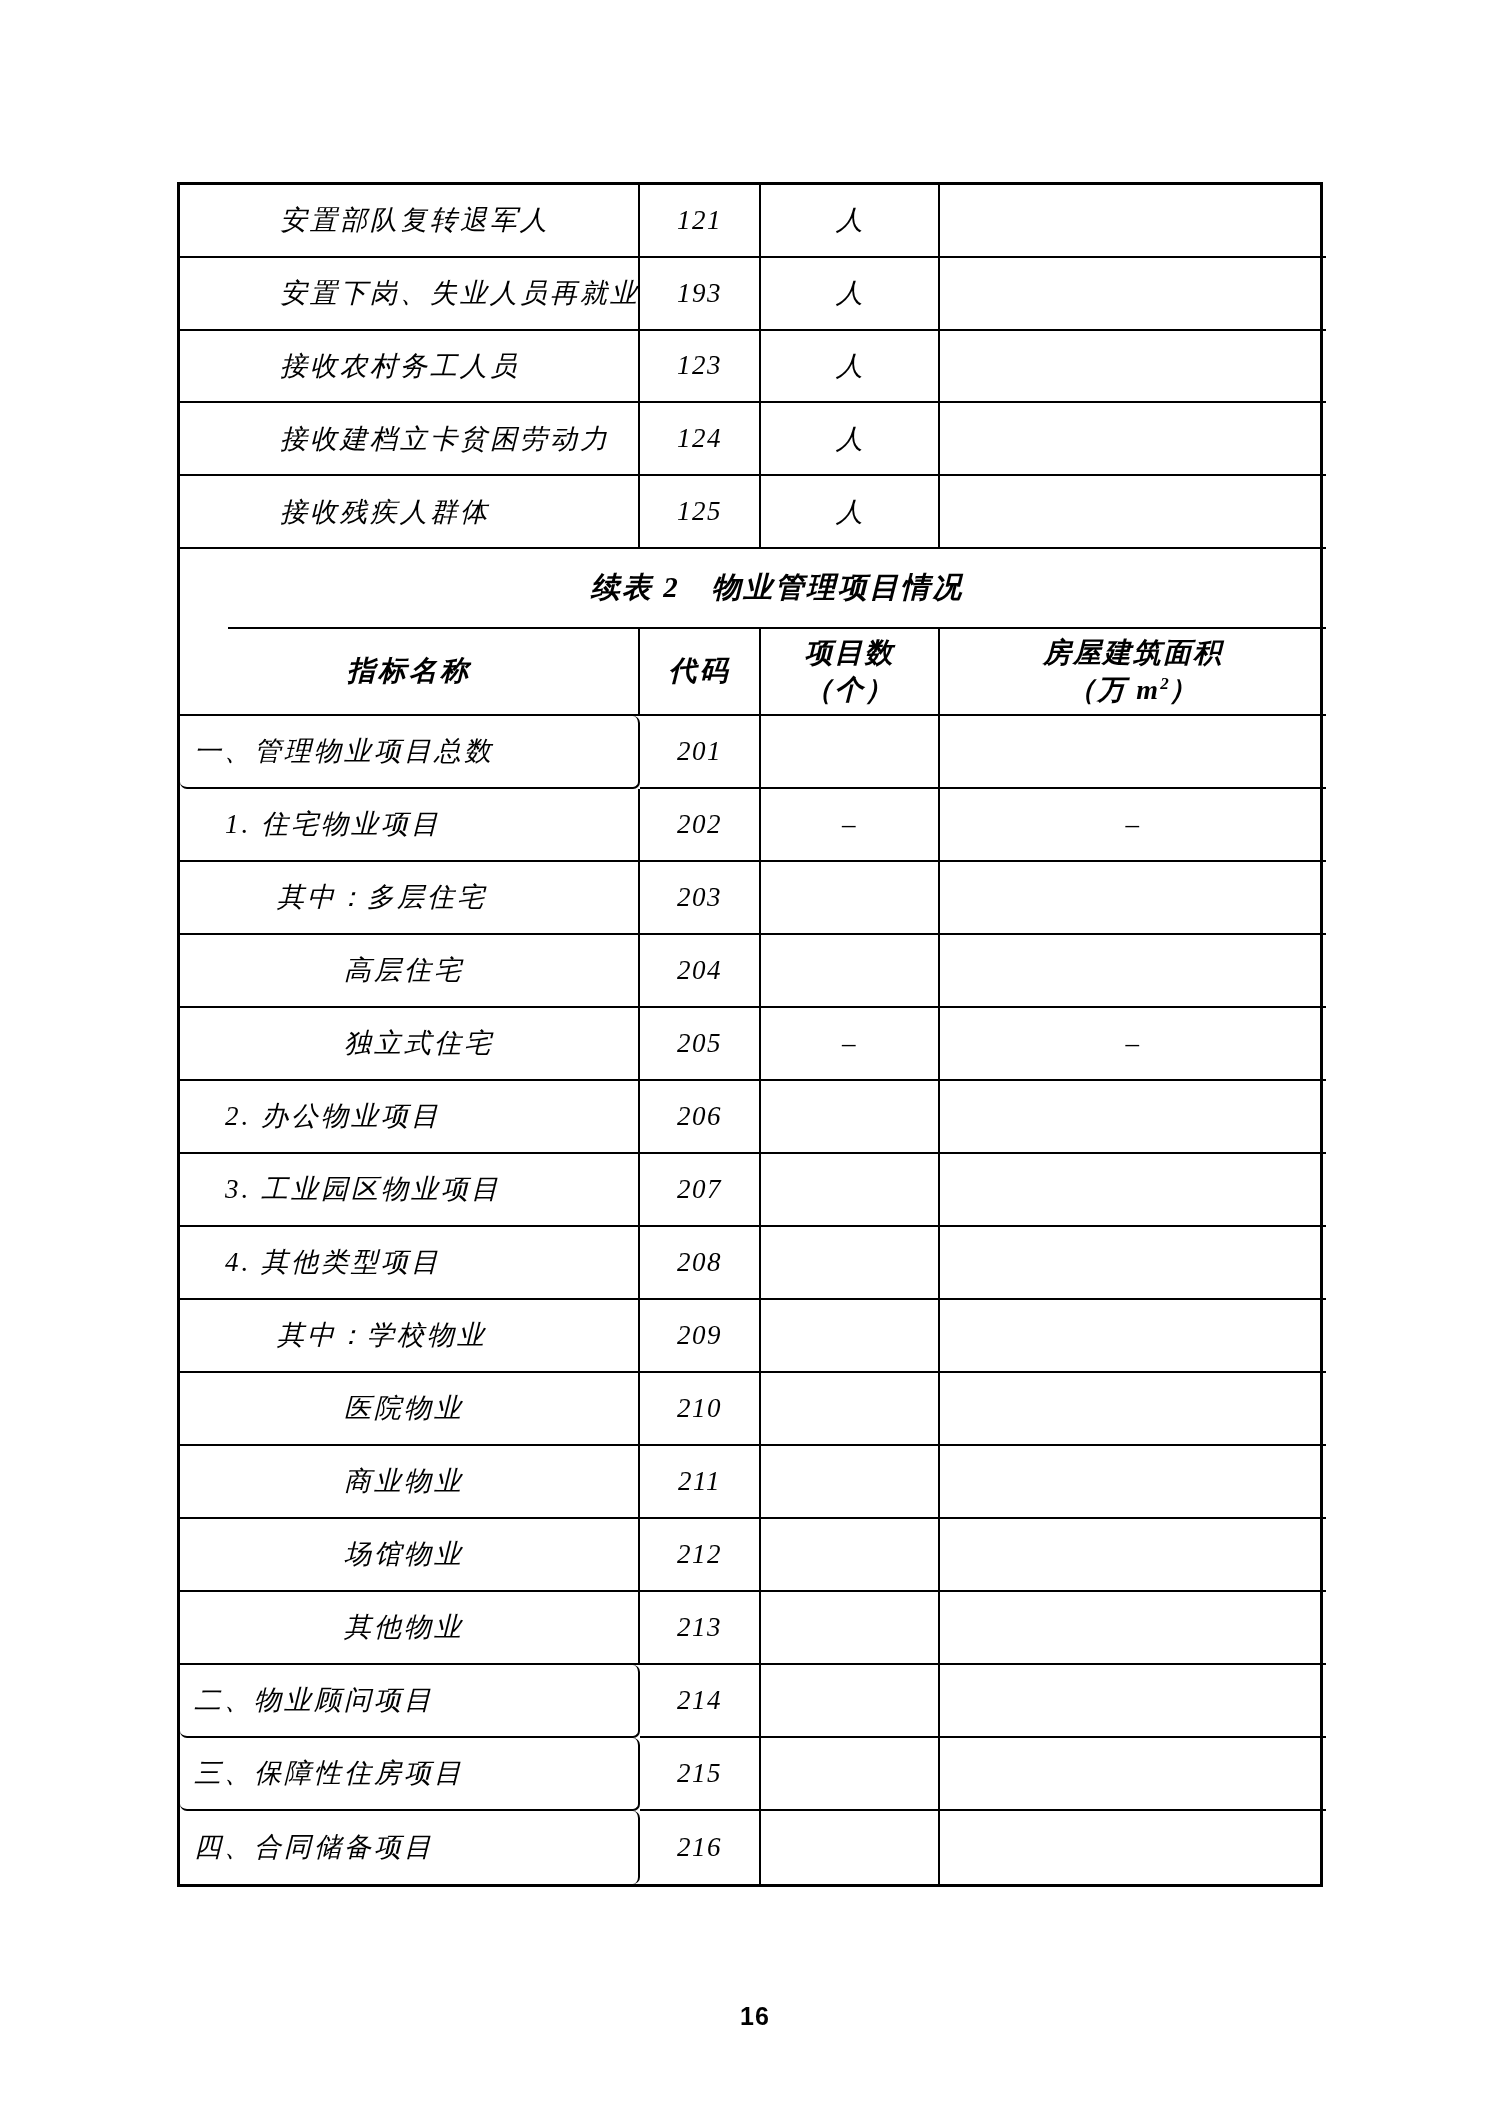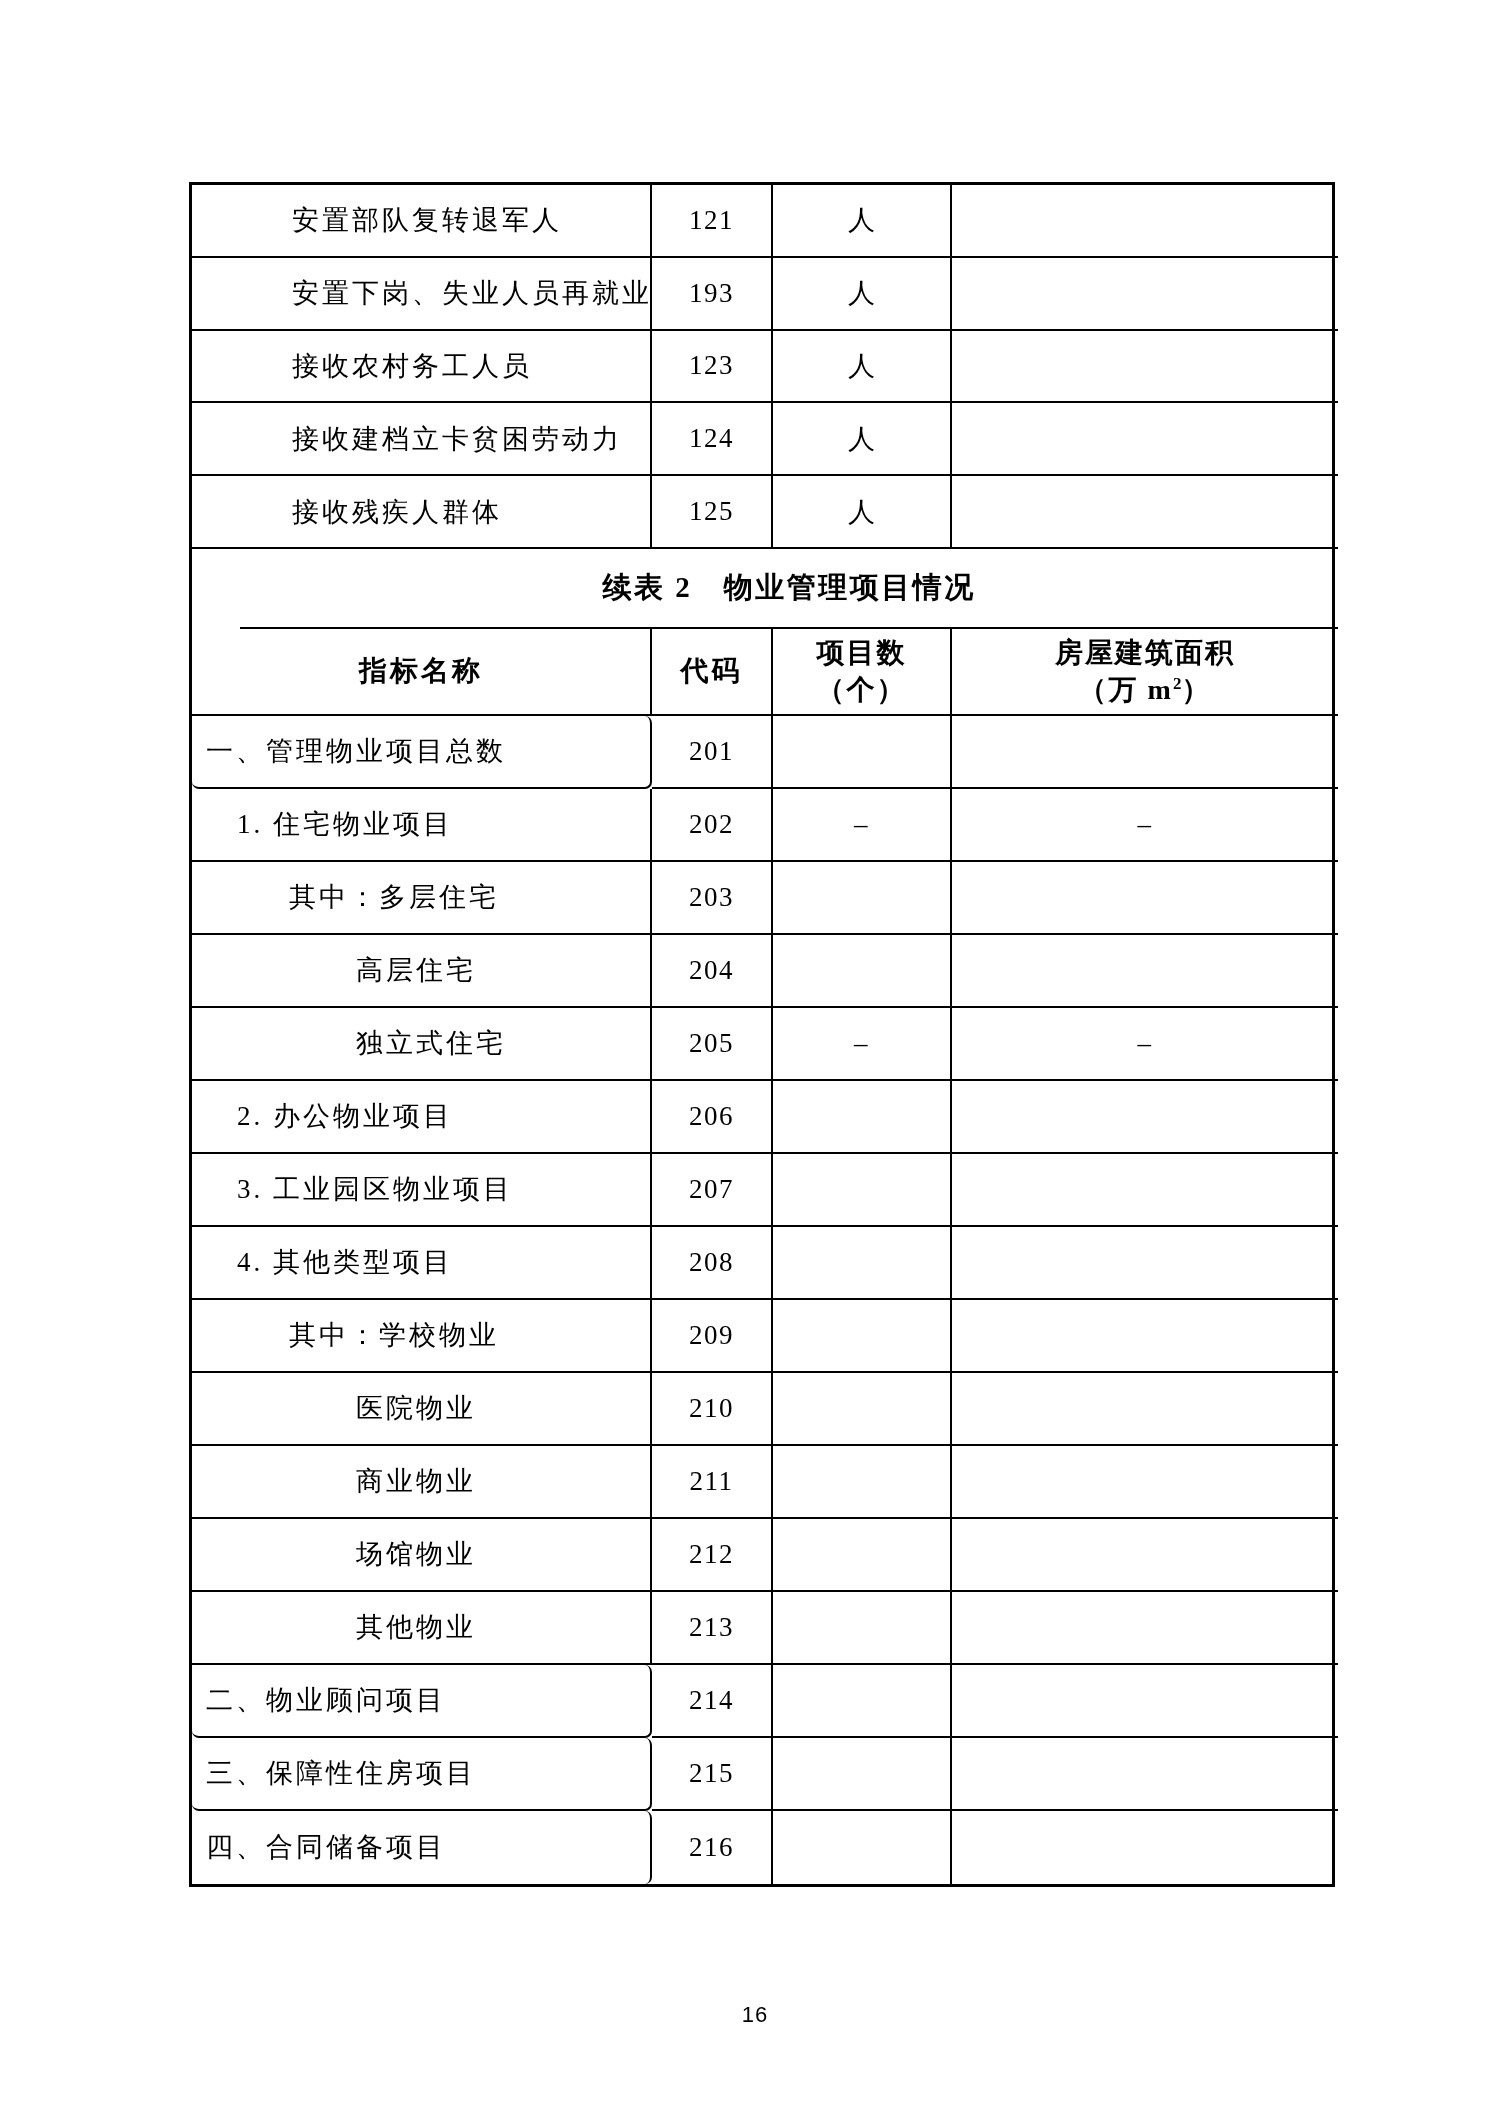--- a/index.html
+++ b/index.html
@@ -10,11 +10,12 @@
     overflow:hidden;
   }
   .doc-table {
-    position:absolute; left:189px; top:182px; width:1146px;
+    position:absolute; left:177px; top:182px; width:1146px;
     display:grid;
     grid-template-columns:460px 121px 179px 386px;
     grid-template-rows:repeat(5, 72.8px) 80px 87px repeat(16, 73px);
     border:3px solid #000;
+    font-style:italic;
   }
   .cell {
     border-right:2px solid #000; border-bottom:2px solid #000;

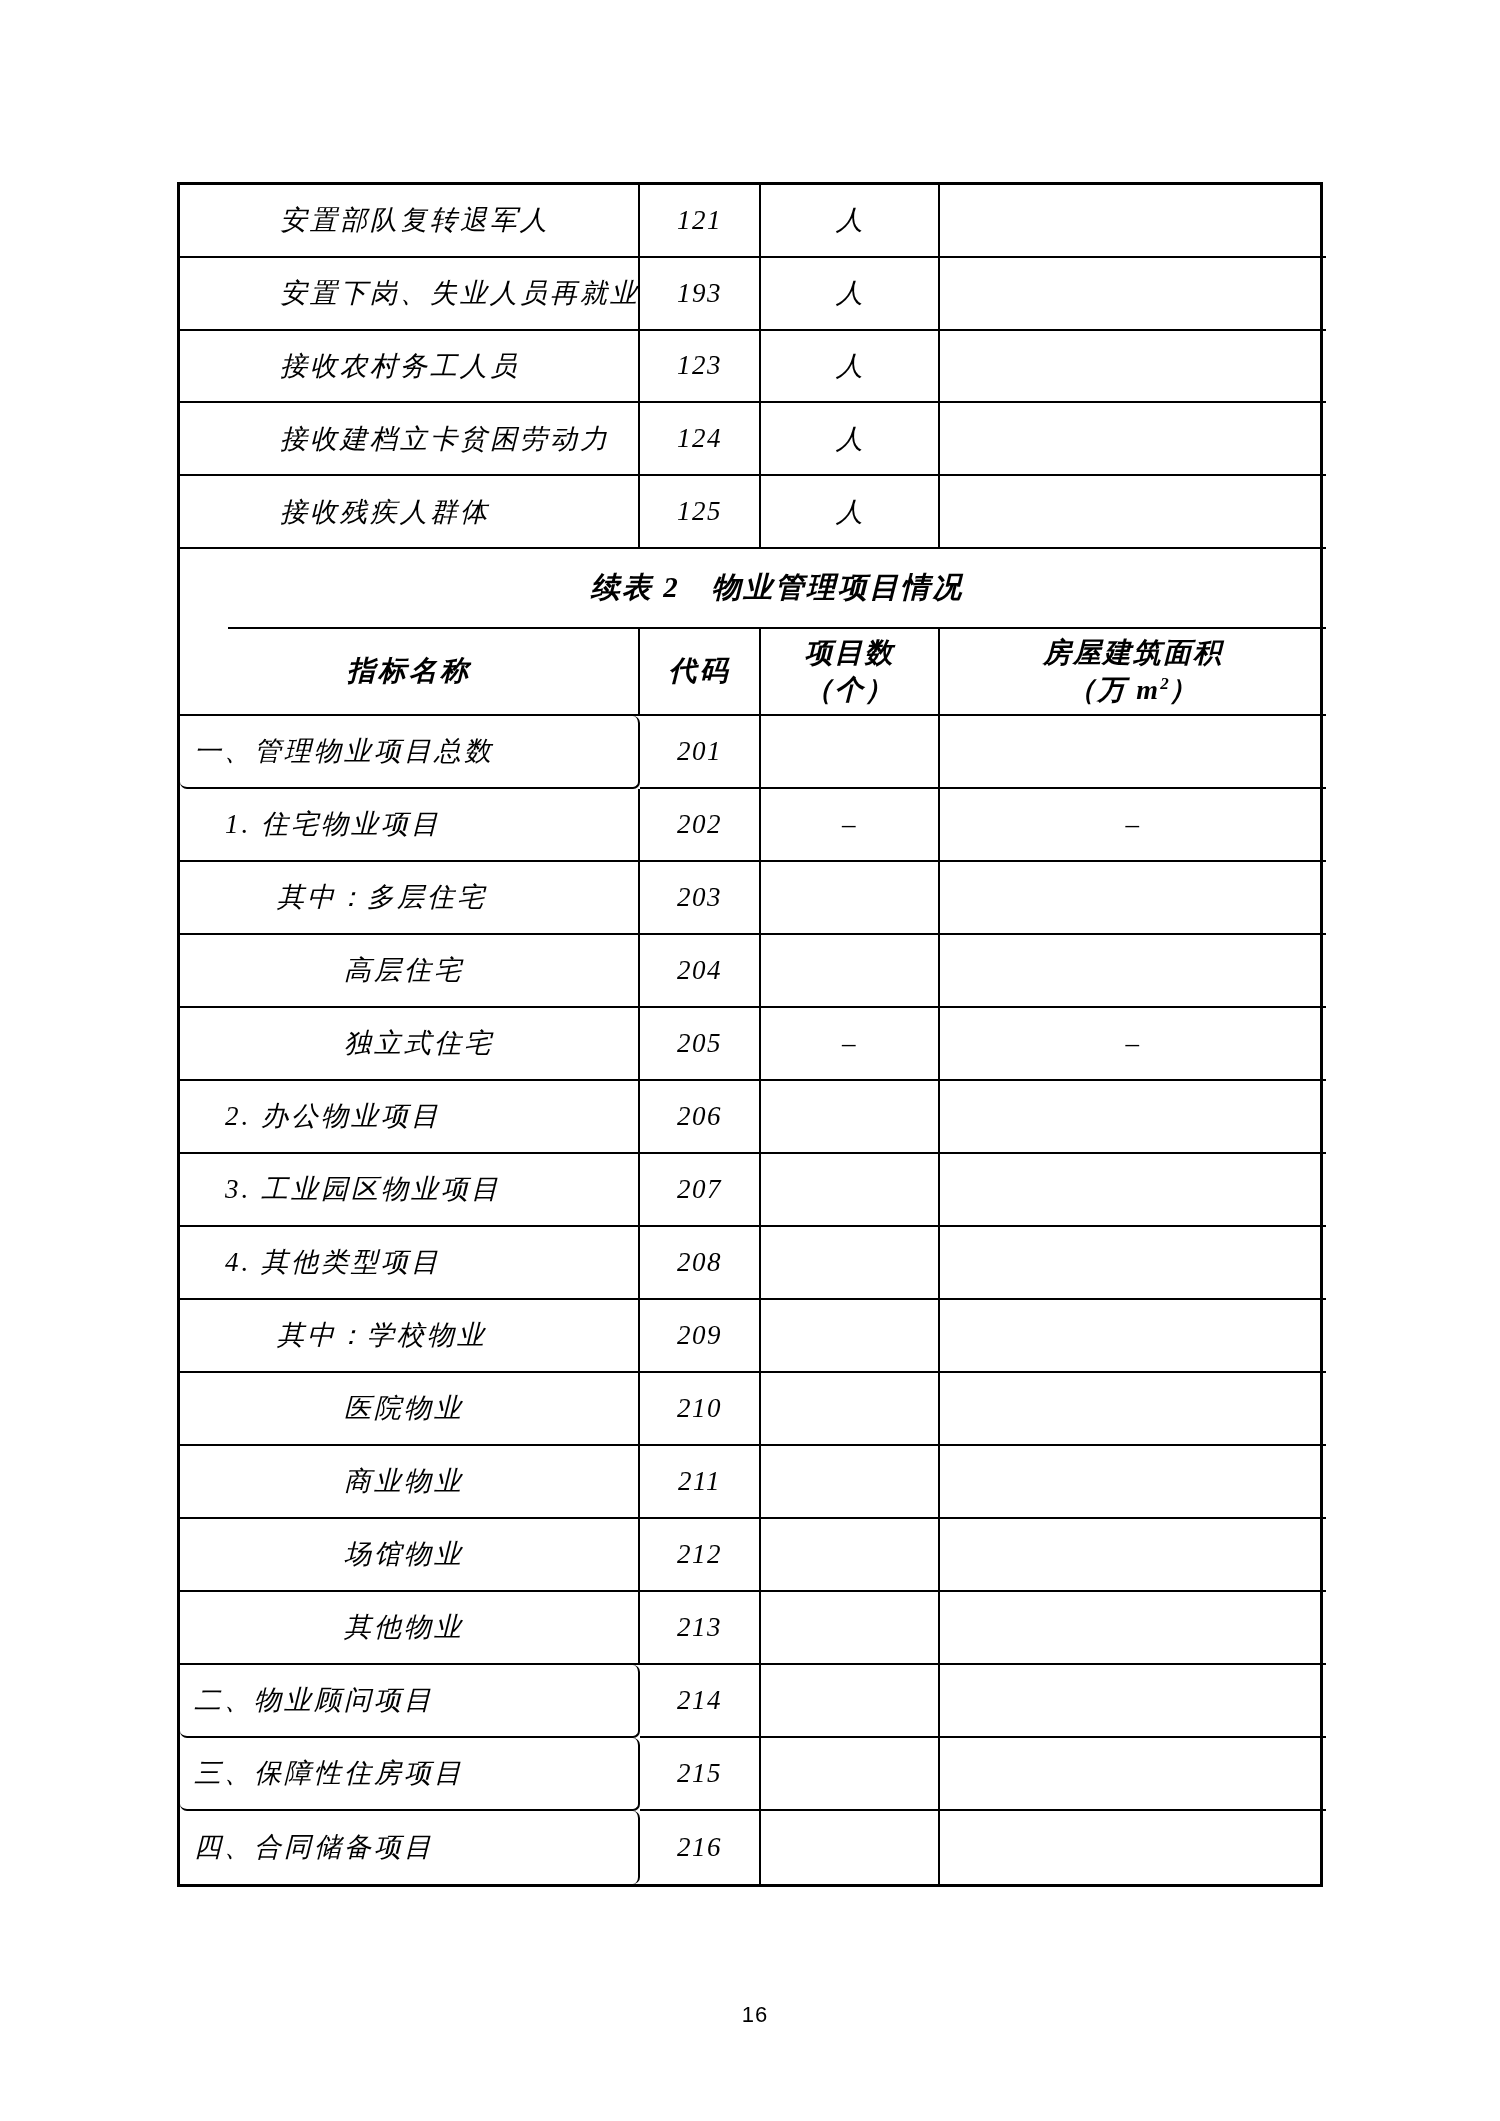--- a/index.html
+++ b/index.html
@@ -48,7 +48,7 @@
   .page-number {
     position:absolute; left:10px; right:0; top:2002px; text-align:center;
     font-family:"Liberation Sans","DejaVu Sans",sans-serif;
-    font-size:22px; letter-spacing:1px;
+    font-size:25px; letter-spacing:1px;font-weight:bold;
   }
 </style>
 </head>

